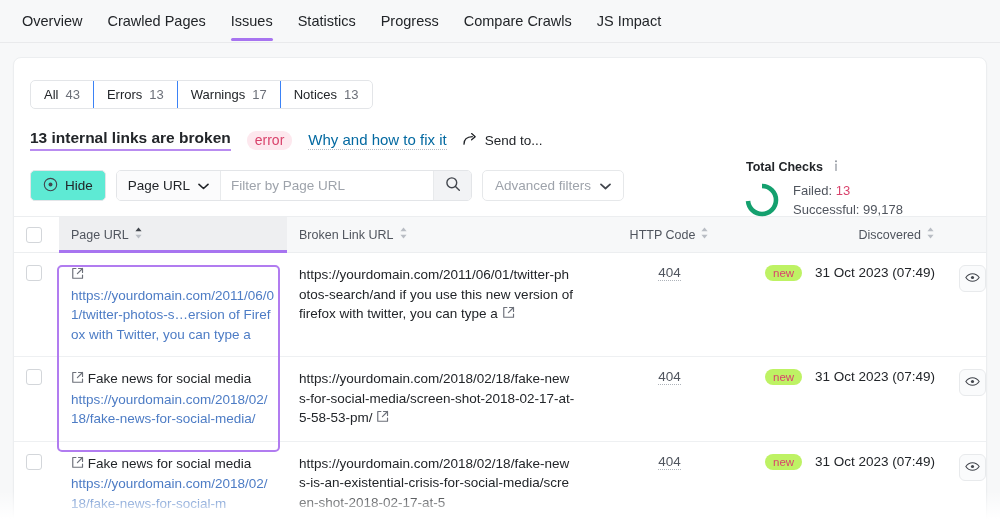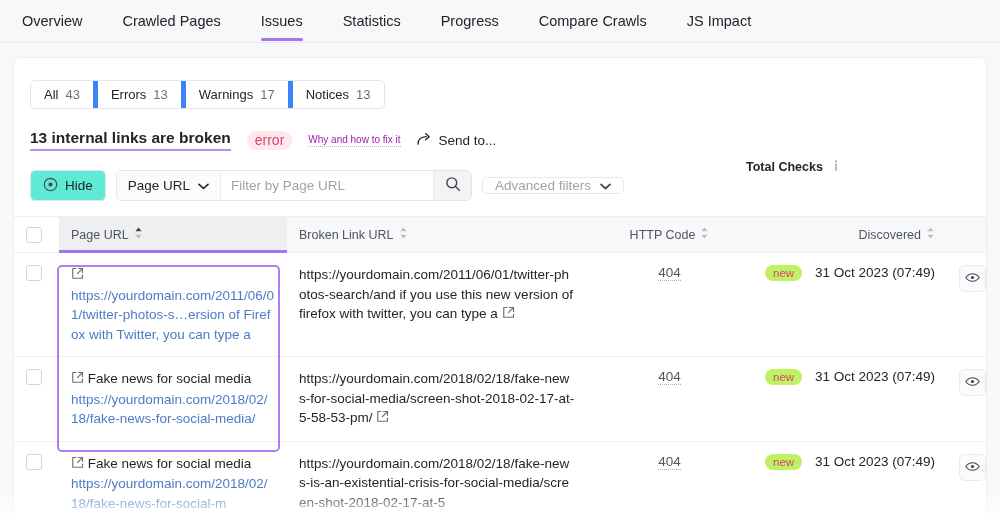--- a/index.html
+++ b/index.html
@@ -18,7 +18,7 @@
     display: flex;
     align-items: center;
     padding: 0 0 0 10px;
-    gap: 16px;
+    gap: 1px;
     border-bottom: 1px solid #e9eaec;
     position: relative;
   }

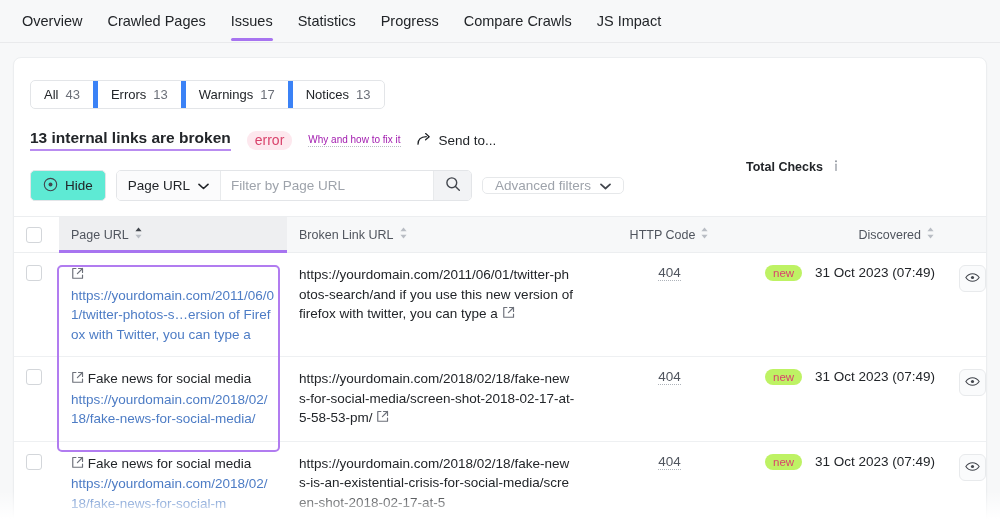--- a/index.html
+++ b/index.html
@@ -74,7 +74,7 @@
     padding: 0 13px;
     font-size: 13px;
     color: #222529;
-    border-right: 5px solid #3b82f6;
+    border-right: 1px solid #3b82f6;
     cursor: pointer;
     height: 100%;
   }

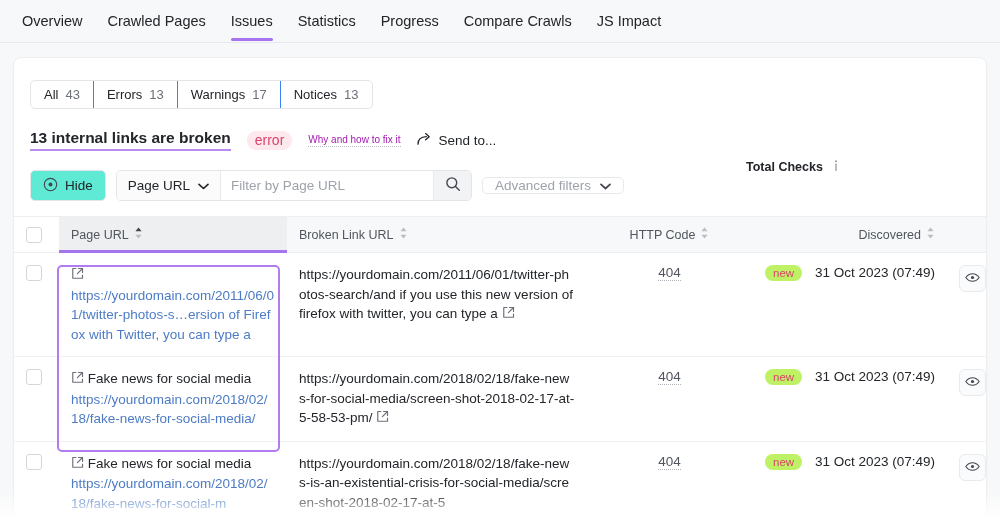--- a/index.html
+++ b/index.html
@@ -105,8 +105,8 @@
     line-height: 15px;
   }
   .link-dotted {
-    font-size: 10px;
-    color: #a21caf;
+    font-size: 15px;
+    color: #0369a1;
     border-bottom: 1px dotted #b8bcc3;
     cursor: pointer;
     padding-bottom: 1px;

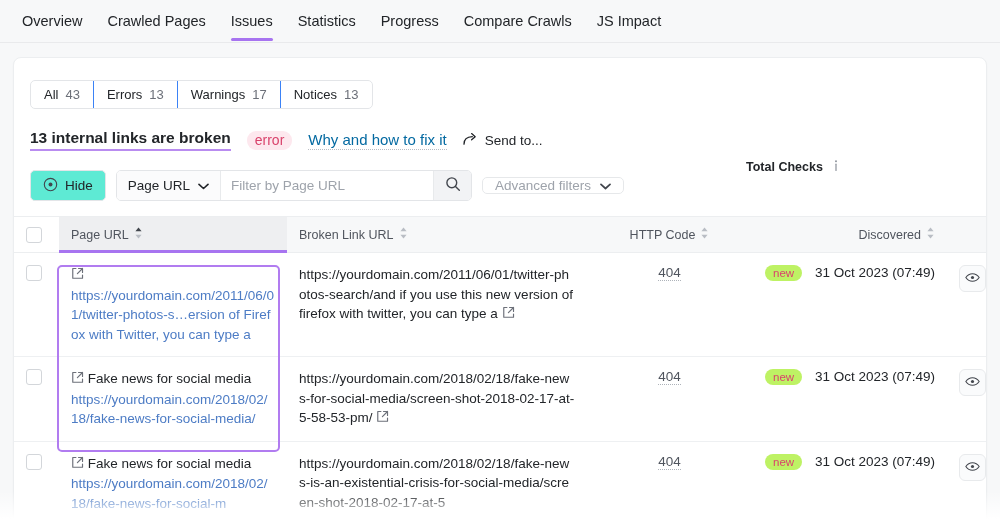--- a/index.html
+++ b/index.html
@@ -154,7 +154,7 @@
   }
   .advfilter {
     display: flex; align-items: center; gap: 9px;
-    height: 17px; padding: 0 12px;
+    height: 31px; padding: 0 12px;
     border: 1px solid #e6e8ea; border-radius: 5px;
     background: #fff; font-size: 13.5px; color: #9ea3ab;
     cursor: pointer;

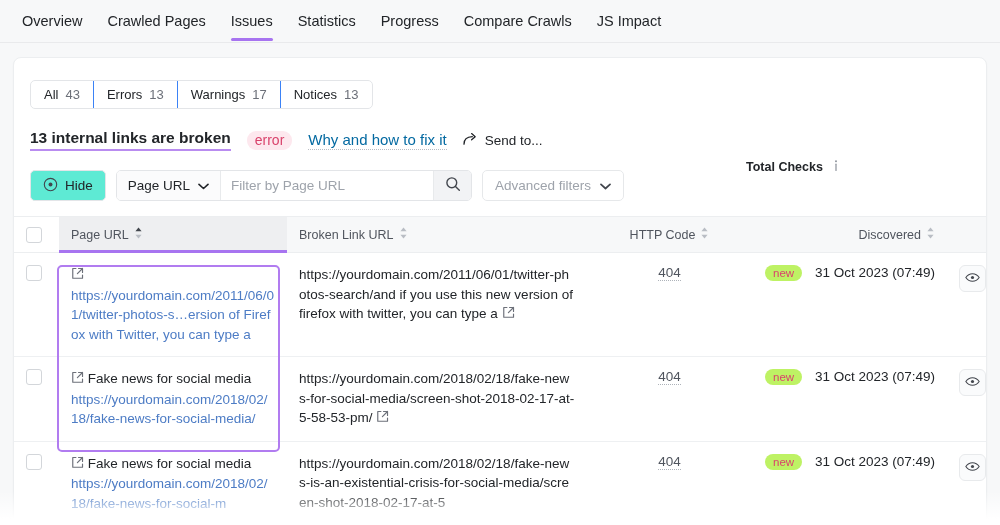--- a/index.html
+++ b/index.html
@@ -385,6 +385,23 @@
         </svg>
       </span>
     </div>
+    <div class="tc-body">
+      <span class="donut">
+        <svg width="36" height="36" viewBox="0 0 36 36">
+          <circle cx="18" cy="18" r="14" fill="none" stroke="#14a06e" stroke-width="4.6" stroke-dasharray="86 88" stroke-dashoffset="21.5" transform="rotate(-90 18 18)" stroke-linecap="butt"></circle>
+        </svg>
+      </span>
+      <div class="tc-lines">
+        <div>
+          <span>Failed:</span>
+          <span class="fail">13</span>
+        </div>
+        <div>
+          <span>Successful:</span>
+          <span>99,178</span>
+        </div>
+      </div>
+    </div>
   </div>
 
   

